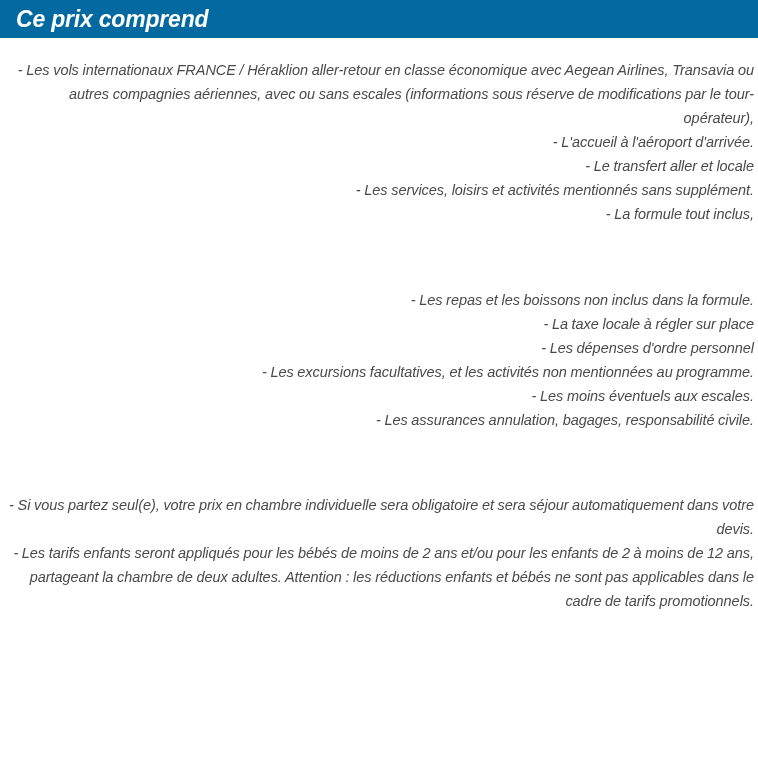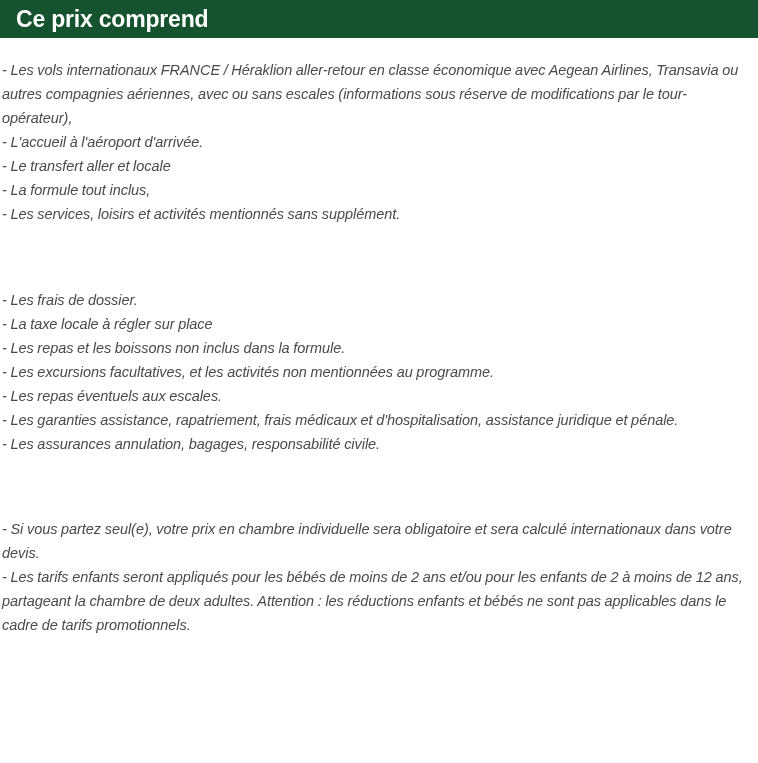--- a/index.html
+++ b/index.html
@@ -22,8 +22,9 @@
 
   
   .section-header {
-    background: #14532d;
+    background: #0369a1;
     color: #ffffff;
+    font-style: italic;
     font-weight: bold;
     font-size: 23px;
     line-height: 38px;

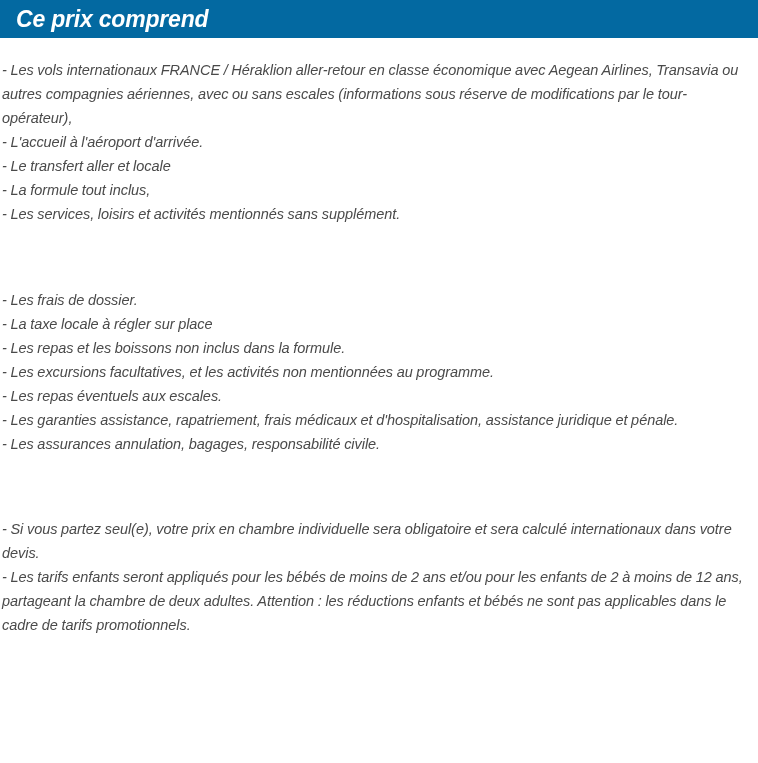--- a/index.html
+++ b/index.html
@@ -49,7 +49,7 @@
     color: #4a4a4a;
     padding: 0;
     margin: 0;
-    text-align: left;
+    text-align: right;
     word-spacing: -0.3px;
     letter-spacing: -0.05px;
   }

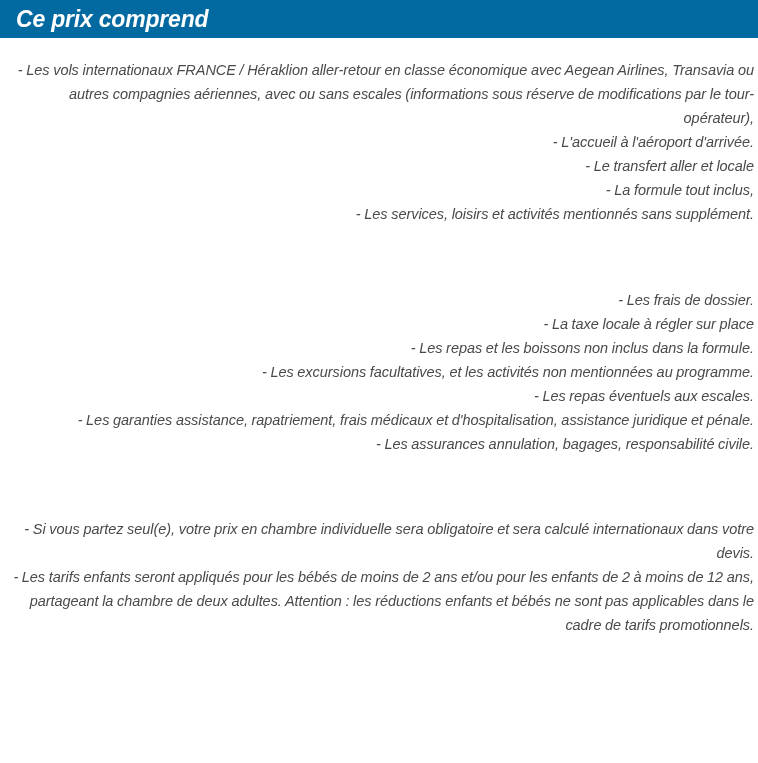--- a/index.html
+++ b/index.html
@@ -75,8 +75,8 @@
     <p class="body-line">- Les vols internationaux FRANCE / Héraklion aller-retour en classe économique avec Aegean Airlines, Transavia ou autres compagnies aériennes, avec ou sans escales (informations sous réserve de modifications par le tour-opérateur),</p>
     <p class="body-line">- L'accueil à l'aéroport d'arrivée.</p>
     <p class="body-line">- Le transfert aller et locale</p>
+    <p class="body-line">- Les services, loisirs et activités mentionnés sans supplément.</p>
     <p class="body-line">- La formule tout inclus,</p>
-    <p class="body-line">- Les services, loisirs et activités mentionnés sans supplément.</p>
   </div>
 
   <div class="gap-before-header-2"></div>

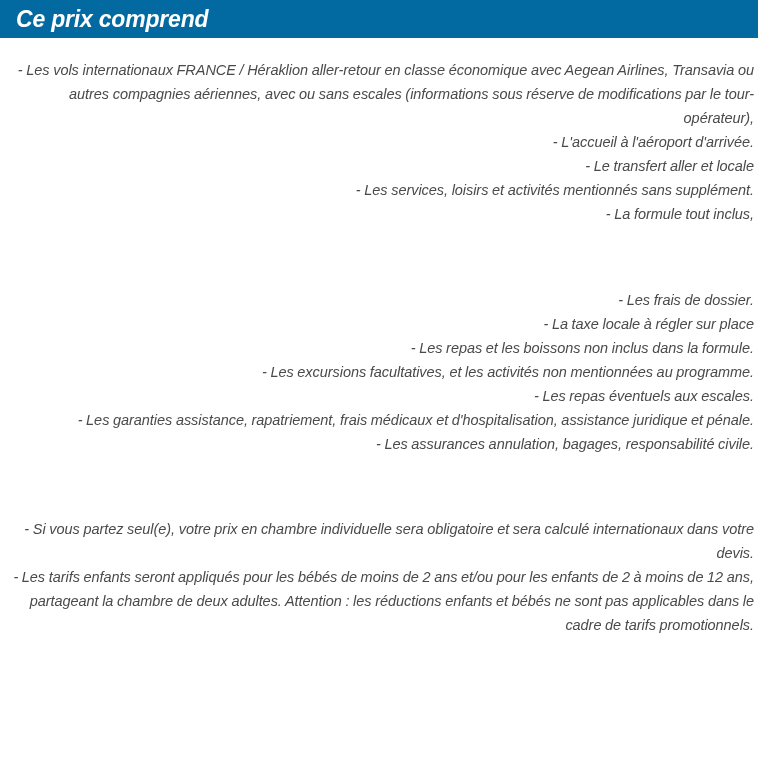--- a/index.html
+++ b/index.html
@@ -85,7 +85,6 @@
   <div class="gap-after-header-2"></div>
 
   <div class="section-body">
-    <p class="body-line">- Les frais de dossier.</p>
     <p class="body-line">- La taxe locale à régler sur place</p>
     <p class="body-line">- Les repas et les boissons non inclus dans la formule.</p>
     <p class="body-line">- Les excursions facultatives, et les activités non mentionnées au programme.</p>

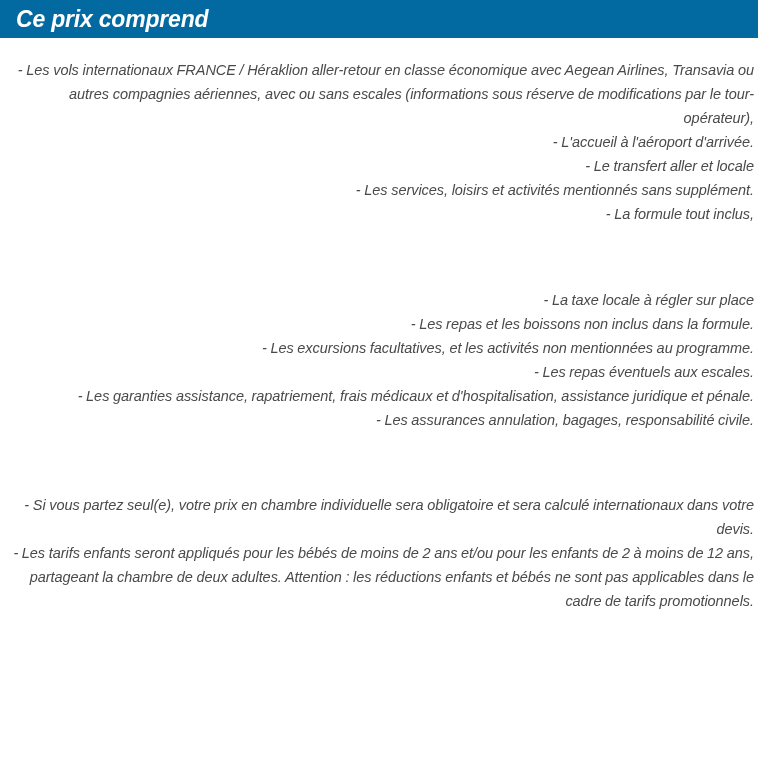--- a/index.html
+++ b/index.html
@@ -85,8 +85,8 @@
   <div class="gap-after-header-2"></div>
 
   <div class="section-body">
+    <p class="body-line">- Les repas et les boissons non inclus dans la formule.</p>
     <p class="body-line">- La taxe locale à régler sur place</p>
-    <p class="body-line">- Les repas et les boissons non inclus dans la formule.</p>
     <p class="body-line">- Les excursions facultatives, et les activités non mentionnées au programme.</p>
     <p class="body-line">- Les repas éventuels aux escales.</p>
     <p class="body-line">- Les garanties assistance, rapatriement, frais médicaux et d'hospitalisation, assistance juridique et pénale.</p>

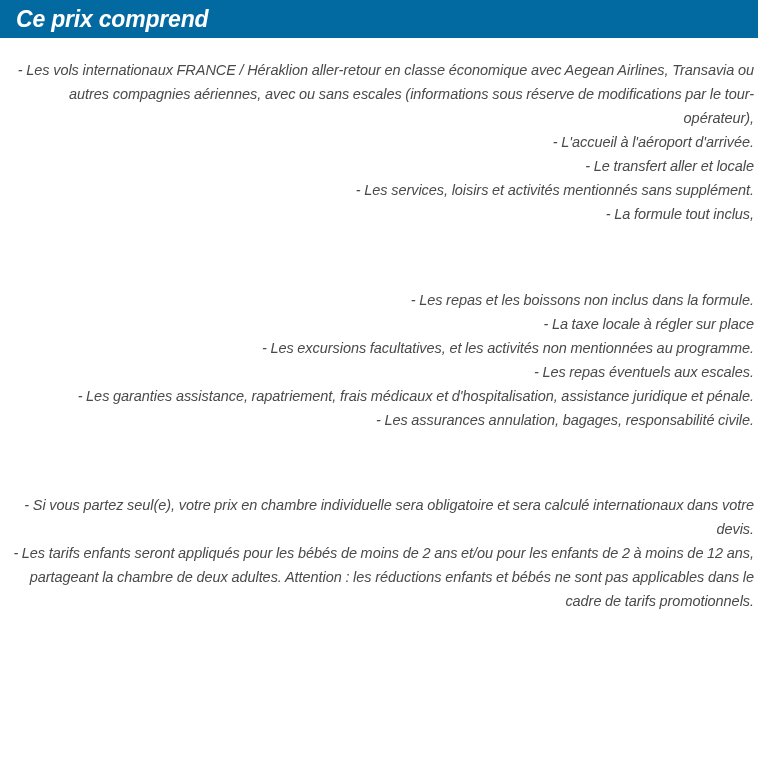--- a/index.html
+++ b/index.html
@@ -87,6 +87,7 @@
   <div class="section-body">
     <p class="body-line">- Les repas et les boissons non inclus dans la formule.</p>
     <p class="body-line">- La taxe locale à régler sur place</p>
+    <p class="body-line">- Les dépenses d'ordre personnel</p>
     <p class="body-line">- Les excursions facultatives, et les activités non mentionnées au programme.</p>
     <p class="body-line">- Les repas éventuels aux escales.</p>
     <p class="body-line">- Les garanties assistance, rapatriement, frais médicaux et d'hospitalisation, assistance juridique et pénale.</p>

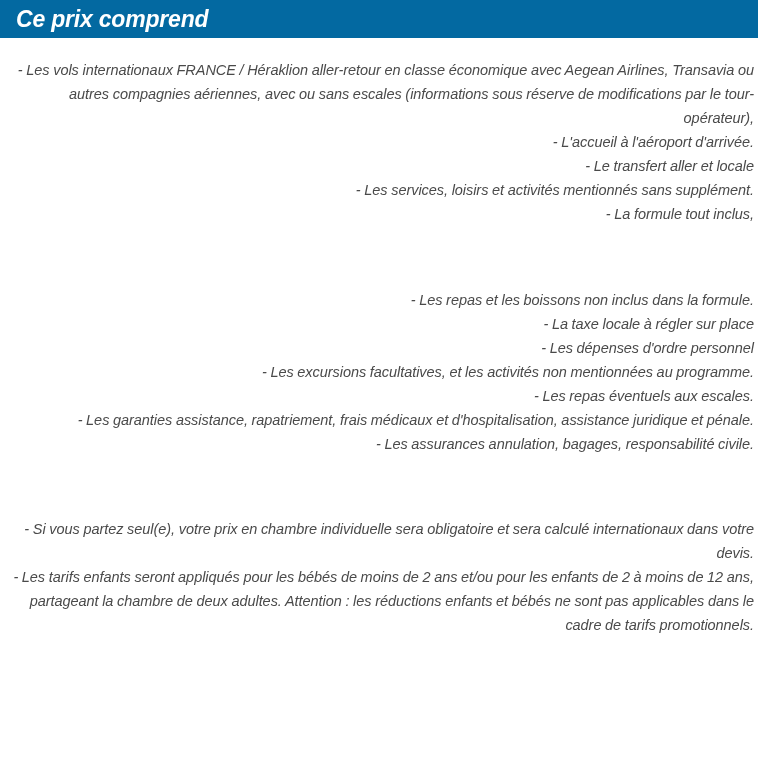--- a/index.html
+++ b/index.html
@@ -89,7 +89,7 @@
     <p class="body-line">- La taxe locale à régler sur place</p>
     <p class="body-line">- Les dépenses d'ordre personnel</p>
     <p class="body-line">- Les excursions facultatives, et les activités non mentionnées au programme.</p>
-    <p class="body-line">- Les repas éventuels aux escales.</p>
+    <p class="body-line">- Les moins éventuels aux escales.</p>
     <p class="body-line">- Les garanties assistance, rapatriement, frais médicaux et d'hospitalisation, assistance juridique et pénale.</p>
     <p class="body-line">- Les assurances annulation, bagages, responsabilité civile.</p>
   </div>

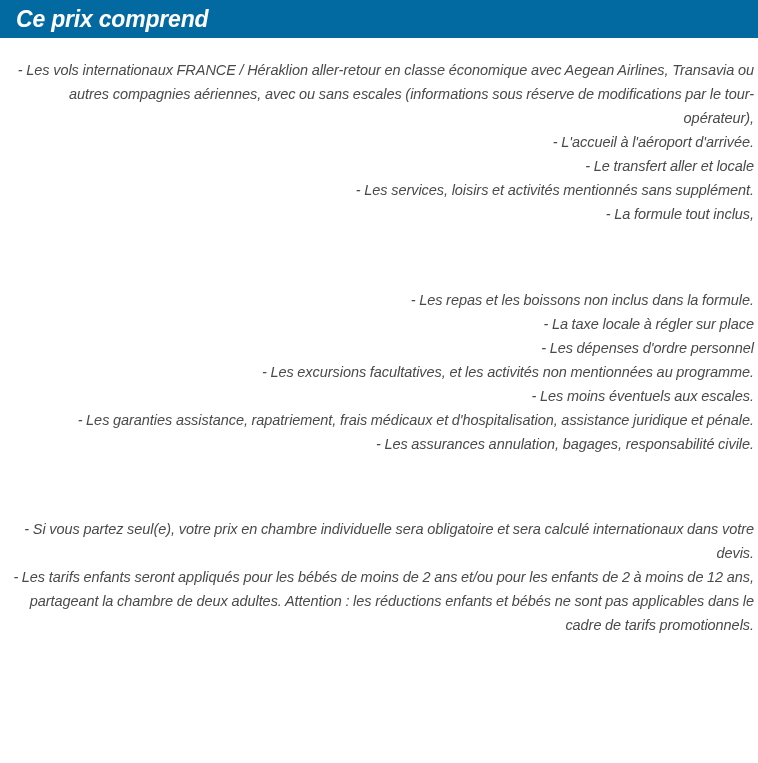--- a/index.html
+++ b/index.html
@@ -90,7 +90,6 @@
     <p class="body-line">- Les dépenses d'ordre personnel</p>
     <p class="body-line">- Les excursions facultatives, et les activités non mentionnées au programme.</p>
     <p class="body-line">- Les moins éventuels aux escales.</p>
-    <p class="body-line">- Les garanties assistance, rapatriement, frais médicaux et d'hospitalisation, assistance juridique et pénale.</p>
     <p class="body-line">- Les assurances annulation, bagages, responsabilité civile.</p>
   </div>
 

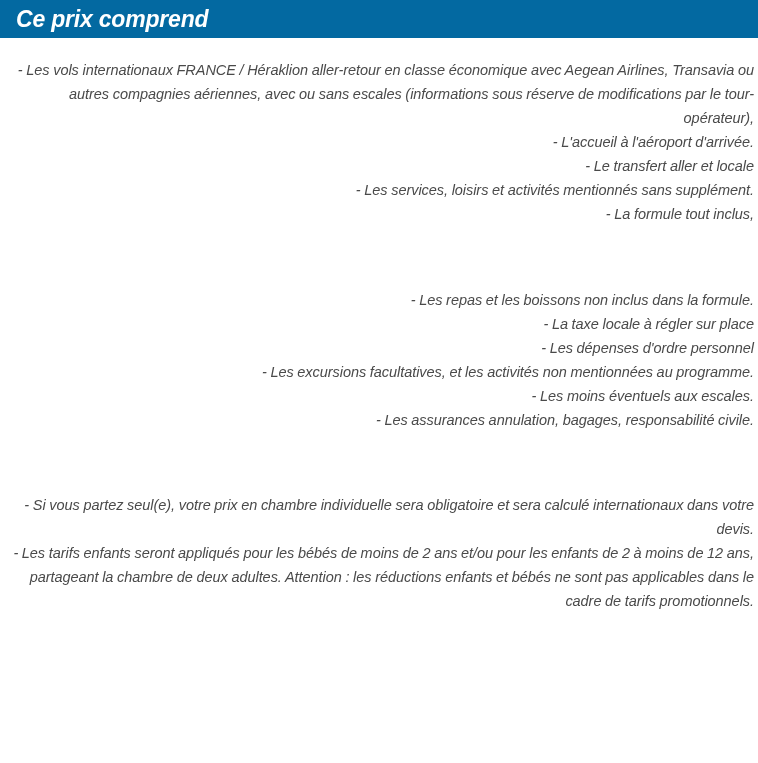--- a/index.html
+++ b/index.html
@@ -99,7 +99,7 @@
   <div class="gap-after-header-3"></div>
 
   <div class="section-body">
-    <p class="body-line">- Si vous partez seul(e), votre prix en chambre individuelle sera obligatoire et sera calculé internationaux dans votre devis.</p>
+    <p class="body-line">- Si vous partez seul(e), votre prix en chambre individuelle sera obligatoire et sera séjour automatiquement dans votre devis.</p>
     <p class="body-line">- Les tarifs enfants seront appliqués pour les bébés de moins de 2 ans et/ou pour les enfants de 2 à moins de 12 ans, partageant la chambre de deux adultes. Attention : les réductions enfants et bébés ne sont pas applicables dans le cadre de tarifs promotionnels.</p>
   </div>
 

